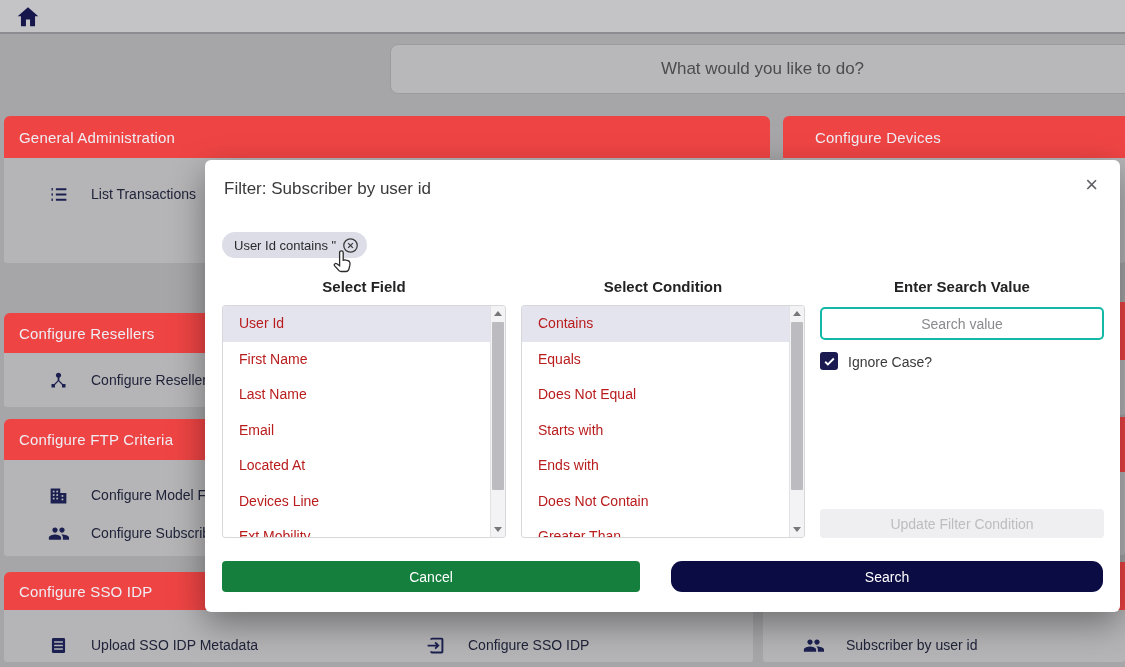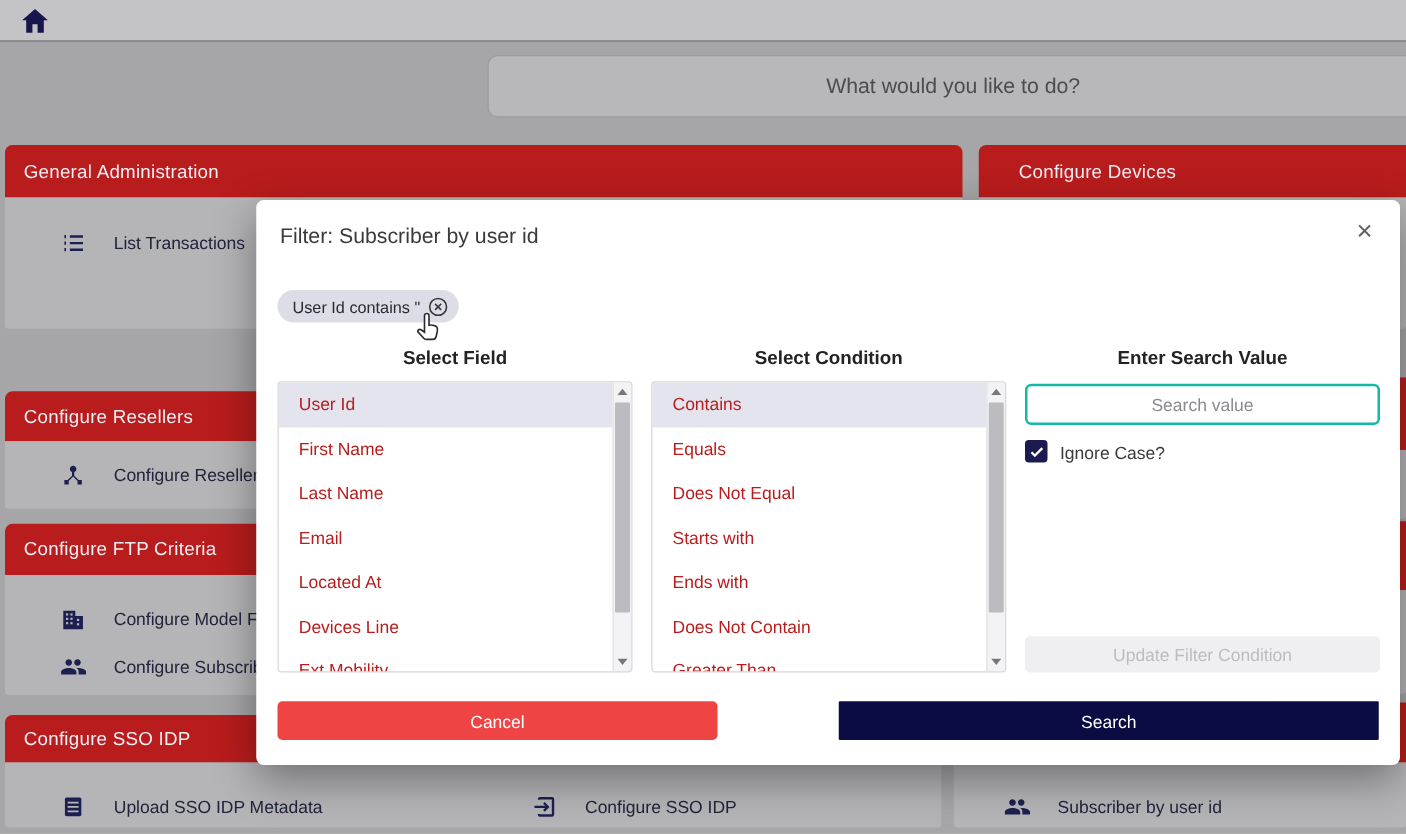--- a/index.html
+++ b/index.html
@@ -16,7 +16,7 @@
     border:1px solid #9c9c9e; border-radius:8px; text-align:center; line-height:48px; font-size:17px; color:#4c4c50; }
 
   
-  .panel-h { position:absolute; background:#b91c1c; border-radius:6px 6px 0 0; color:#eeeef4;
+  .panel-h { position:absolute; background:#ef4444; border-radius:6px 6px 0 0; color:#eeeef4;
     font-size:15px; font-weight:500; display:flex; align-items:center; padding-left:15px; letter-spacing:.2px; }
   .panel-b { position:absolute; background:#b5b5b7; border-radius:0 0 3px 3px; }
   .prow { position:absolute; display:flex; align-items:center; gap:22px; height:24px; }

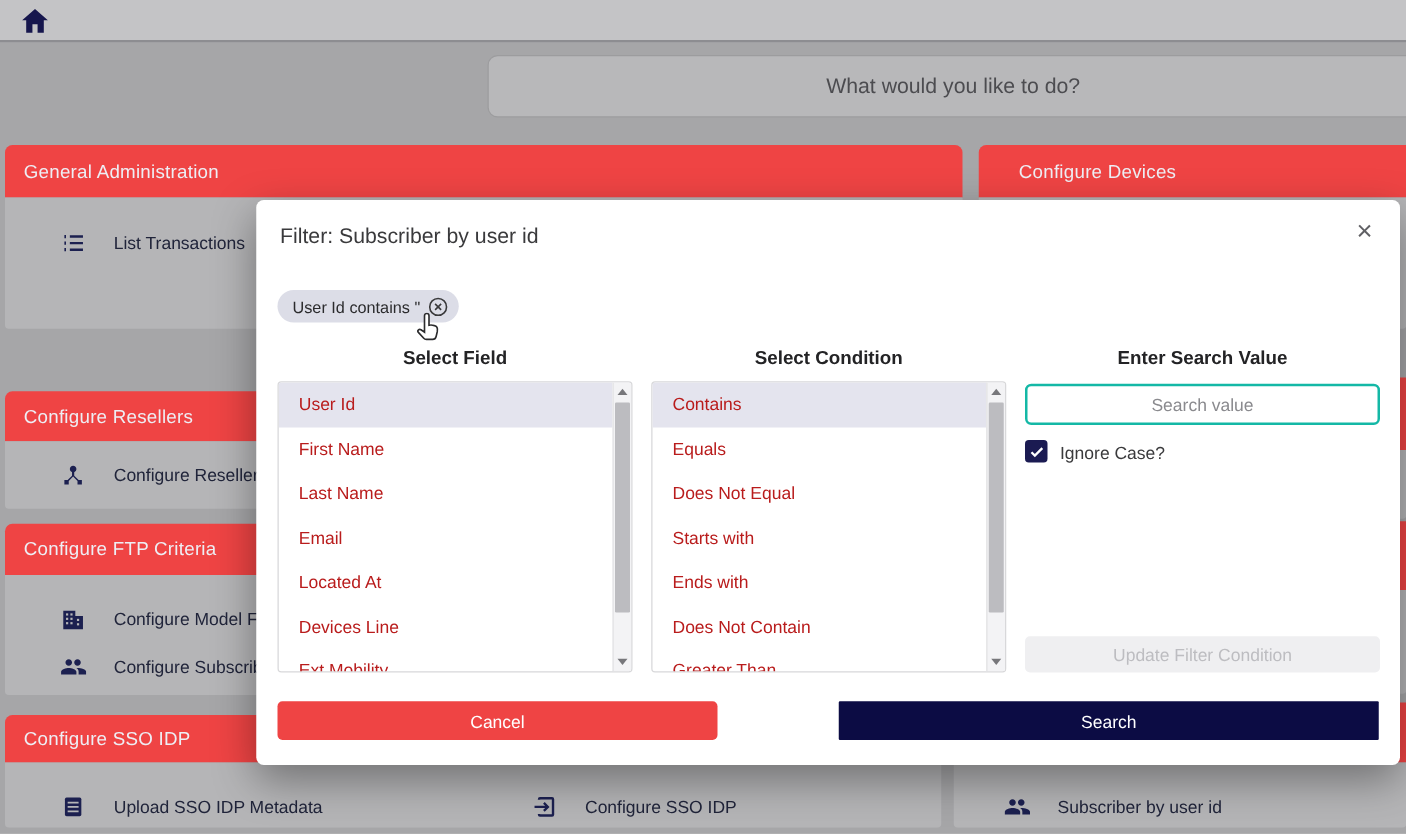--- a/index.html
+++ b/index.html
@@ -54,7 +54,7 @@
   .chk-lbl { font-size:14px; color:#3a3a3c; }
   .update-btn { position:absolute; left:615px; top:349px; width:284px; height:29px; background:#efeff1; color:#bdbdc1;
     border:none; border-radius:4px; font-size:14px; font-family:"Liberation Sans",sans-serif; }
-  .cancel-btn { position:absolute; left:17px; top:401px; width:352px; height:31px; background:#ef4444; color:#fff;
+  .cancel-btn { position:absolute; left:17px; top:401px; width:418px; height:31px; background:#15803d; color:#fff;
     border:none; border-radius:4px; font-size:14px; font-weight:500; font-family:"Liberation Sans",sans-serif; cursor:pointer; }
   .search-btn { position:absolute; left:466px; top:401px; width:432px; height:31px; background:#0c0c44; color:#fff;
     border:none; border-radius:1px; font-size:14px; font-weight:500; font-family:"Liberation Sans",sans-serif; cursor:pointer; }

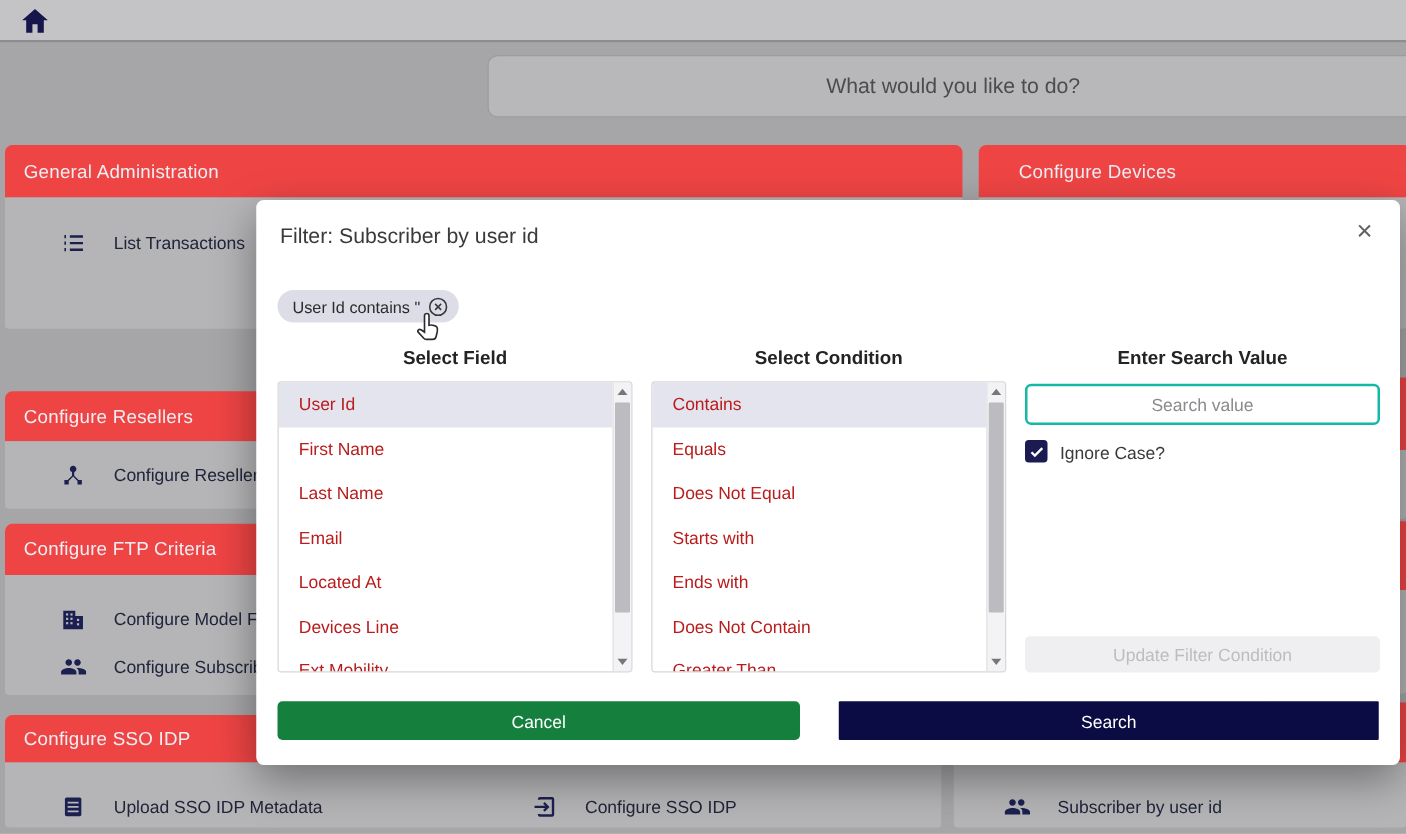--- a/index.html
+++ b/index.html
@@ -57,7 +57,7 @@
   .cancel-btn { position:absolute; left:17px; top:401px; width:418px; height:31px; background:#15803d; color:#fff;
     border:none; border-radius:4px; font-size:14px; font-weight:500; font-family:"Liberation Sans",sans-serif; cursor:pointer; }
   .search-btn { position:absolute; left:466px; top:401px; width:432px; height:31px; background:#0c0c44; color:#fff;
-    border:none; border-radius:1px; font-size:14px; font-weight:500; font-family:"Liberation Sans",sans-serif; cursor:pointer; }
+    border:none; border-radius:11px; font-size:14px; font-weight:500; font-family:"Liberation Sans",sans-serif; cursor:pointer; }
 </style>
 </head>
 <body>

